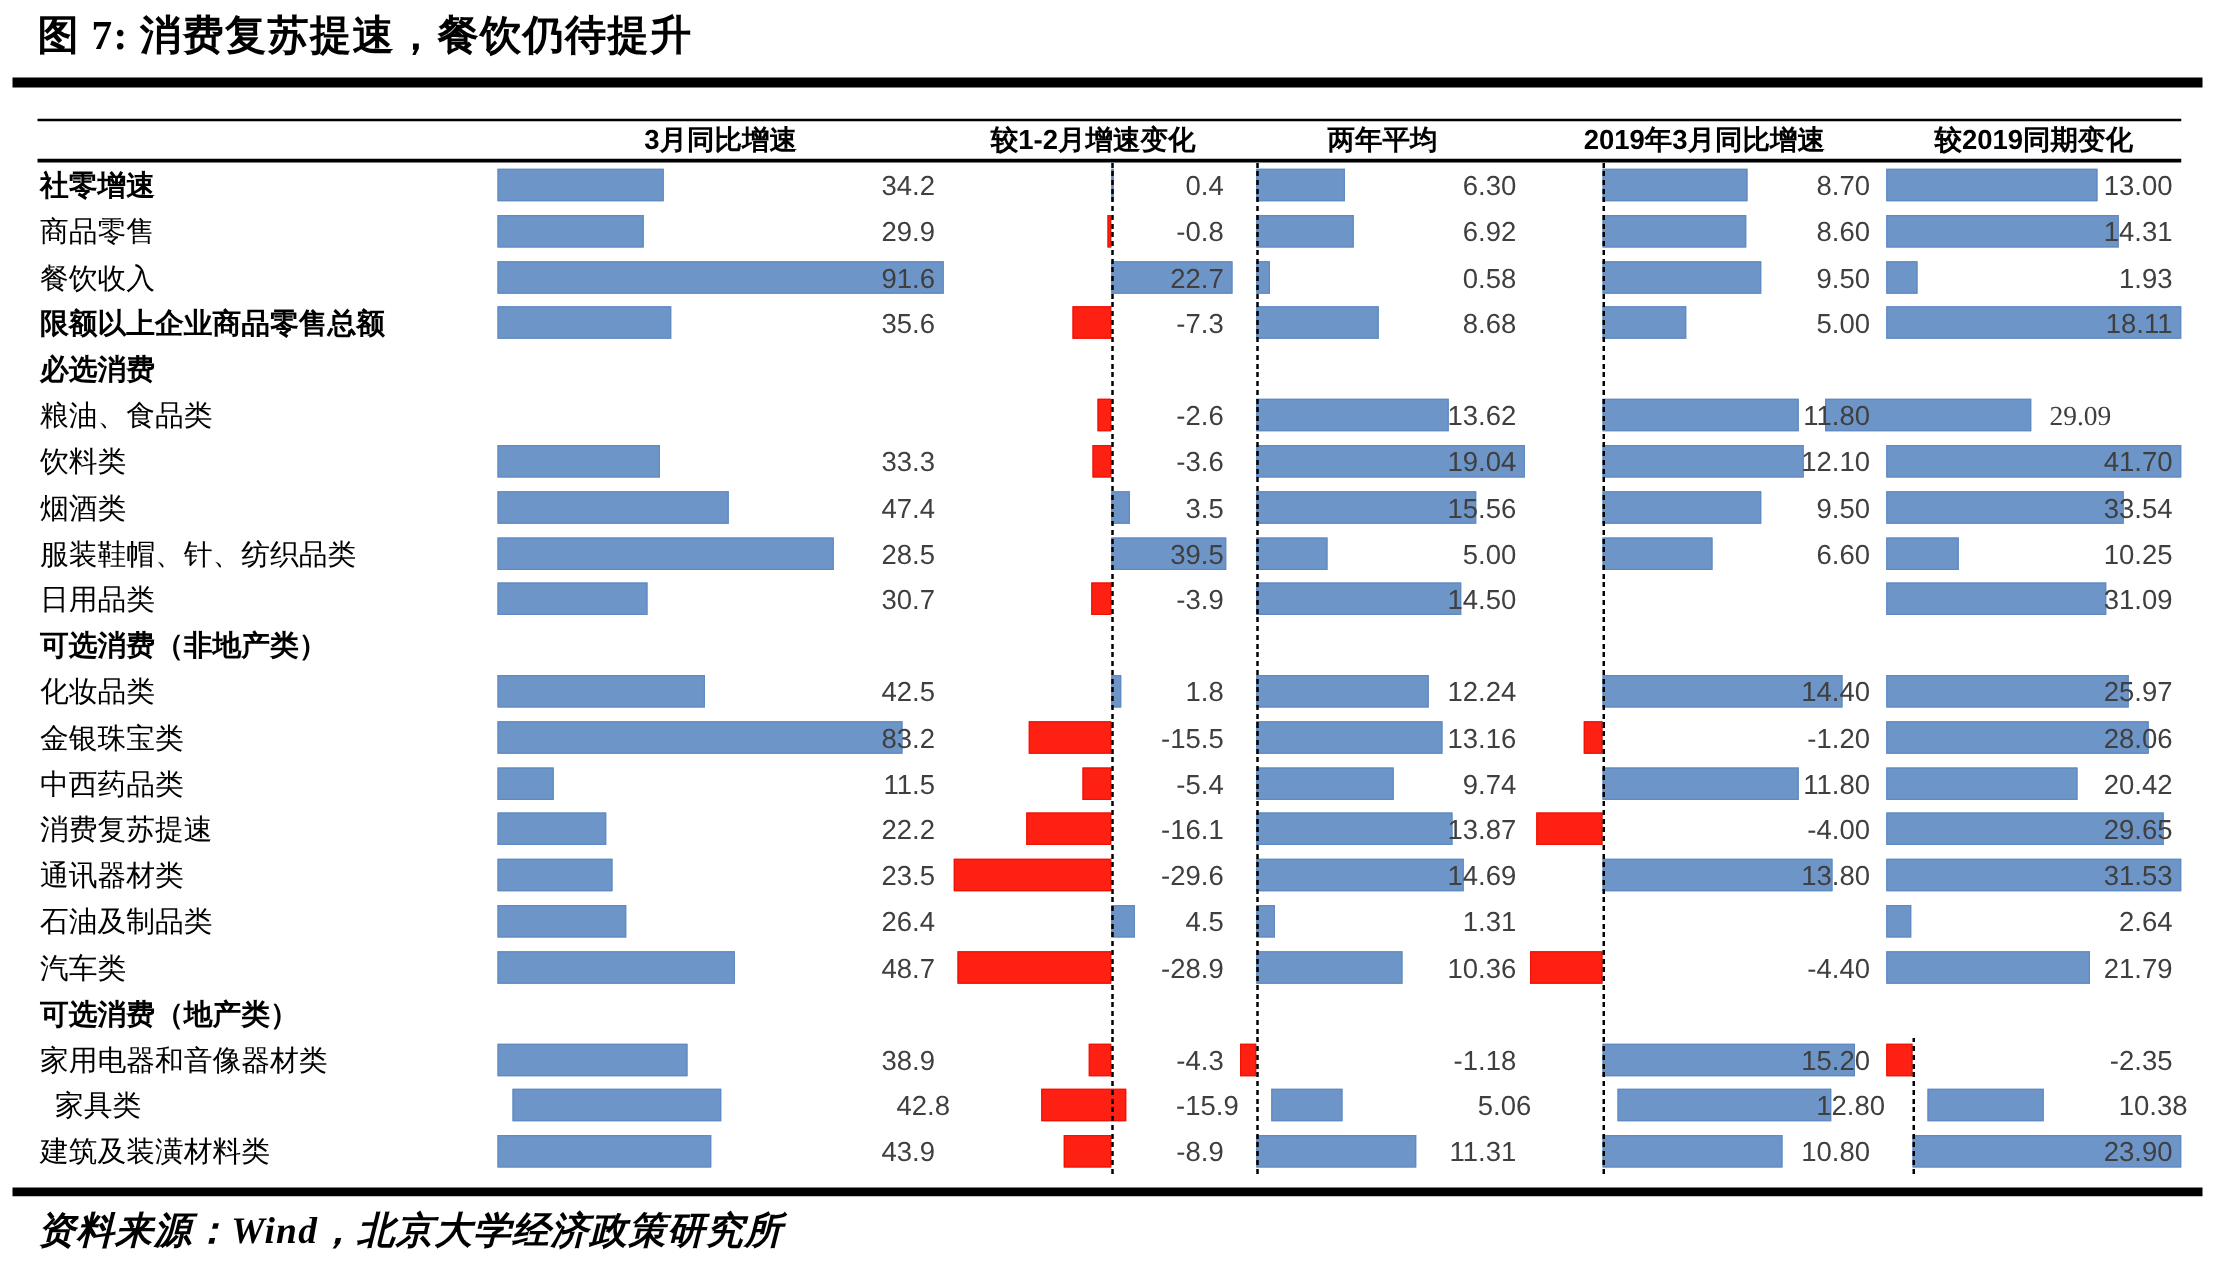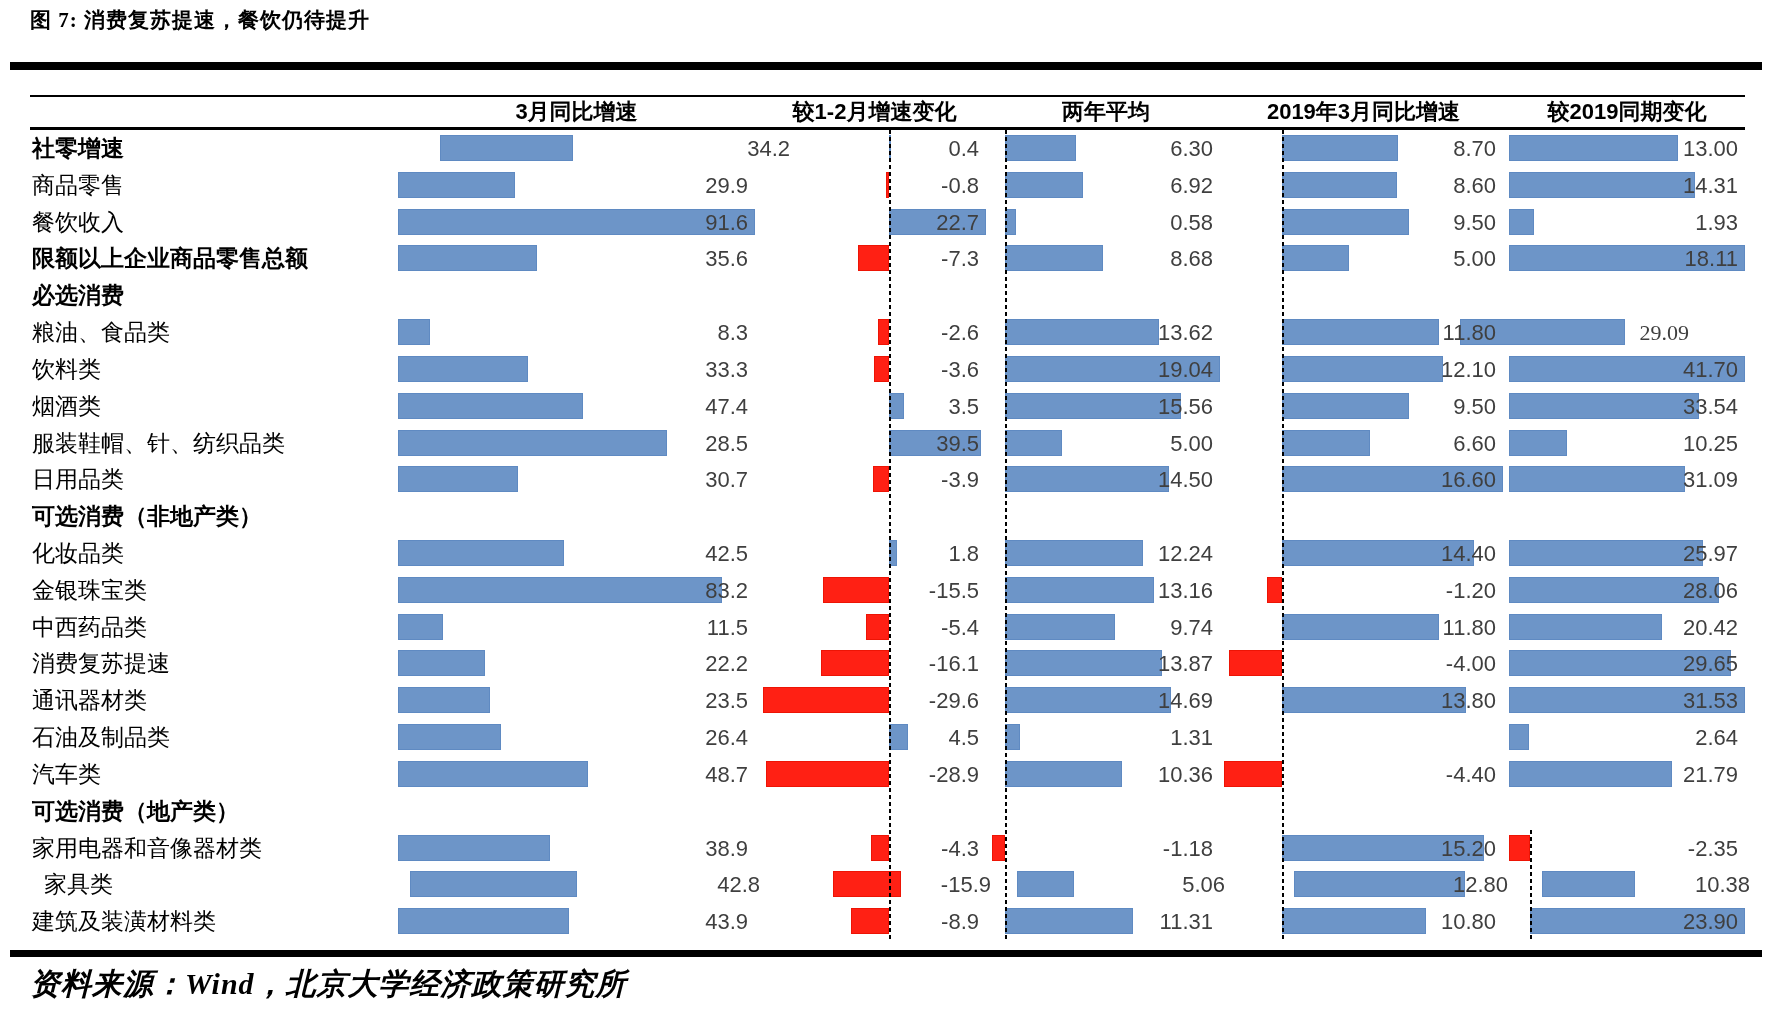--- a/index.html
+++ b/index.html
@@ -6,7 +6,7 @@
   .fig{position:relative;width:1772px;height:1022px;background:#fff;overflow:hidden;
        font-family:"Liberation Sans",sans-serif;}
   .title{position:absolute;left:30px;top:6px;font-family:"Liberation Serif",serif;
-         font-weight:bold;font-size:21px;color:#000;letter-spacing:1px;}
+         font-weight:bold;font-size:33px;color:#000;letter-spacing:1px;}
   .rule{position:absolute;left:10px;width:1752px;background:#000;}
   .rule-top{top:62px;height:8px;}
   .rule-bottom{top:950px;height:7px;}

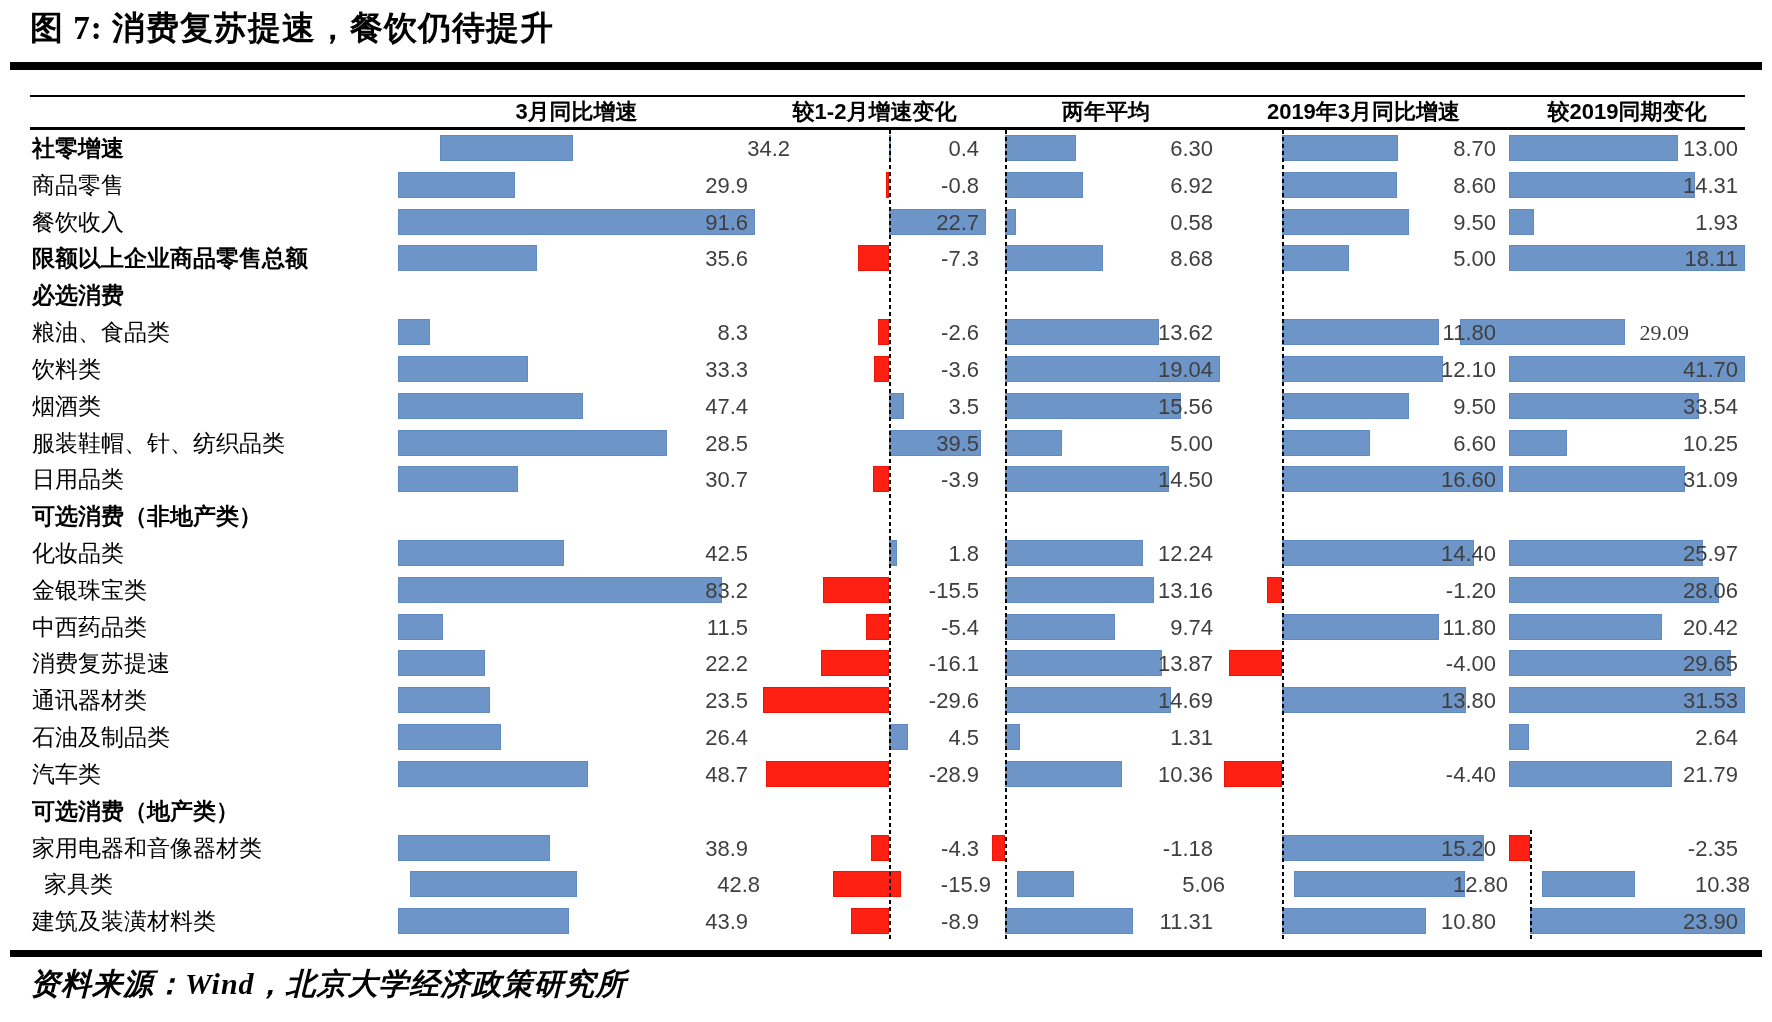--- a/index.html
+++ b/index.html
@@ -54,7 +54,7 @@
     <div id="tbody">
         <div class="row" style="top: 35px;">
           <div class="rlabel b">社零增速</div>
-          <div class="cell" style="left: 368px; width: 357px; margin-left: 42px;">
+          <div class="cell" style="left: 368px; width: 357px;">
             <div class="bar pos" style="left: 0px; width: 133.29px;"></div>
             <div class="val">34.2</div>
           </div>

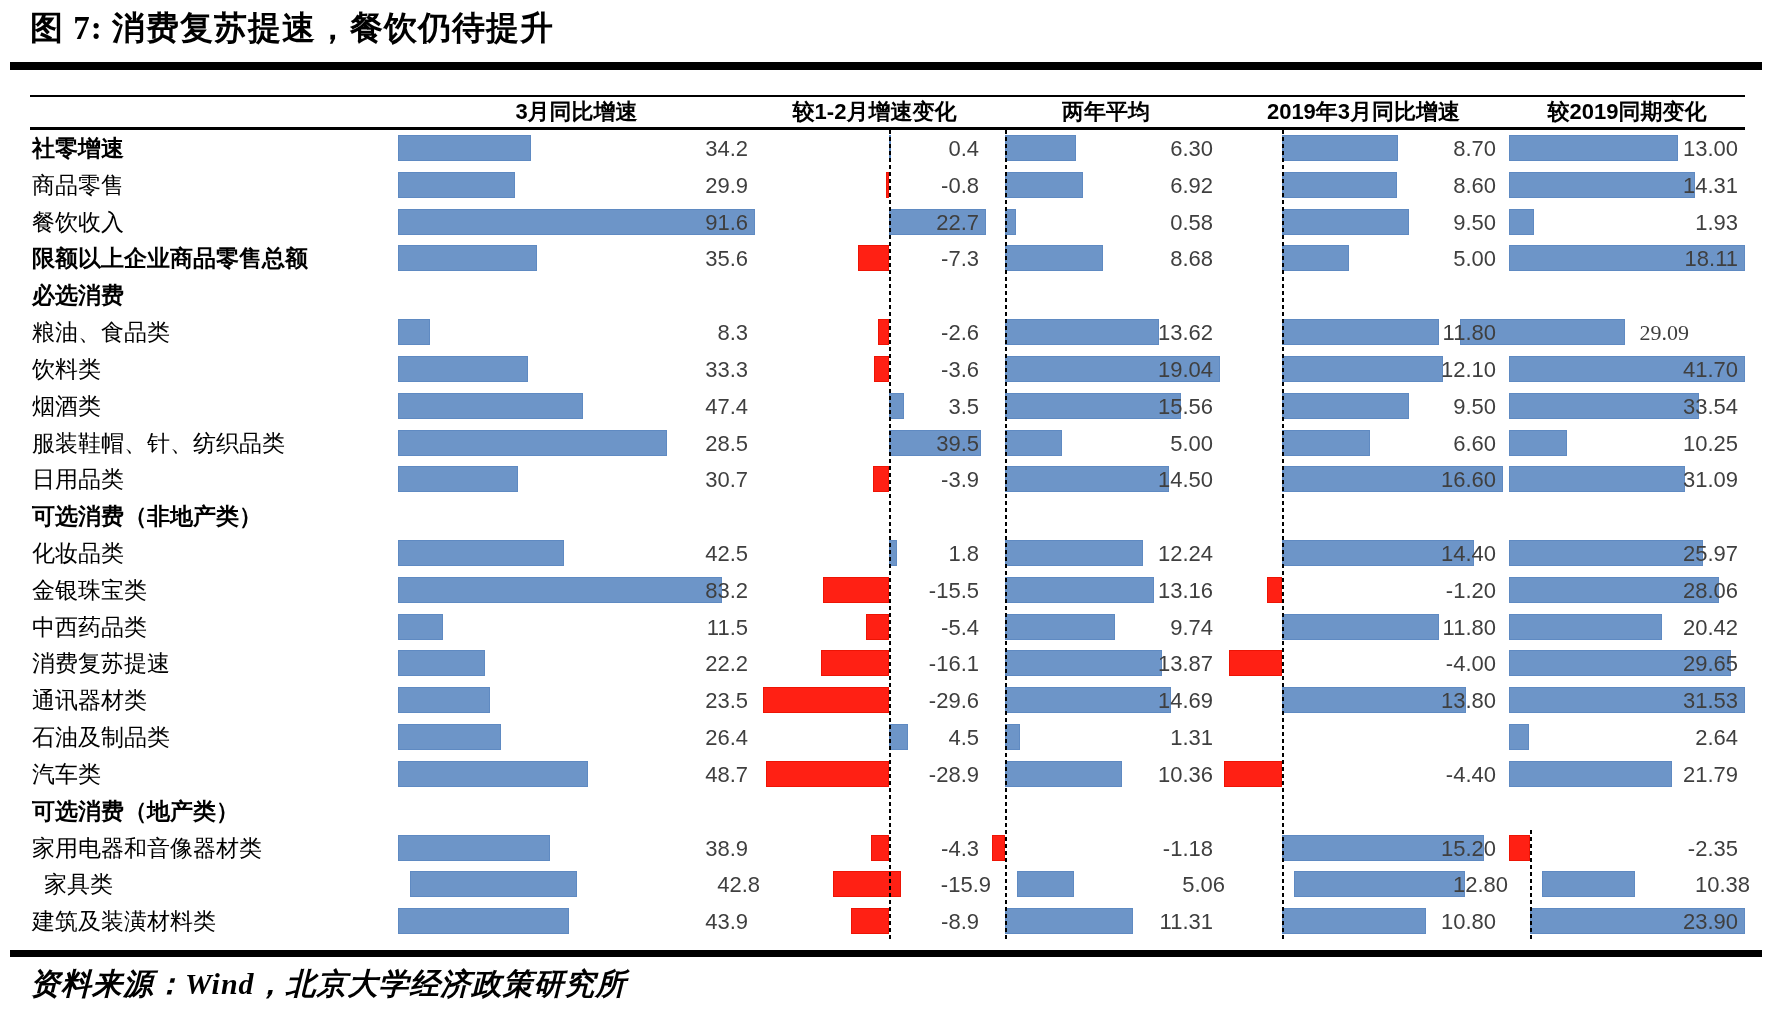--- a/index.html
+++ b/index.html
@@ -149,10 +149,6 @@
         </div>
         <div class="row" style="top: 219.1px;">
           <div class="rlabel">粮油、食品类</div>
-          <div class="cell" style="left: 368px; width: 357px;">
-            <div class="bar pos" style="left: 0px; width: 32.3483px;"></div>
-            <div class="val">8.3</div>
-          </div>
           <div class="cell" style="left: 733px; width: 223px;">
             <div class="bar neg" style="left: 115.124px; width: 11.086px;"></div>
             <div class="val">-2.6</div>

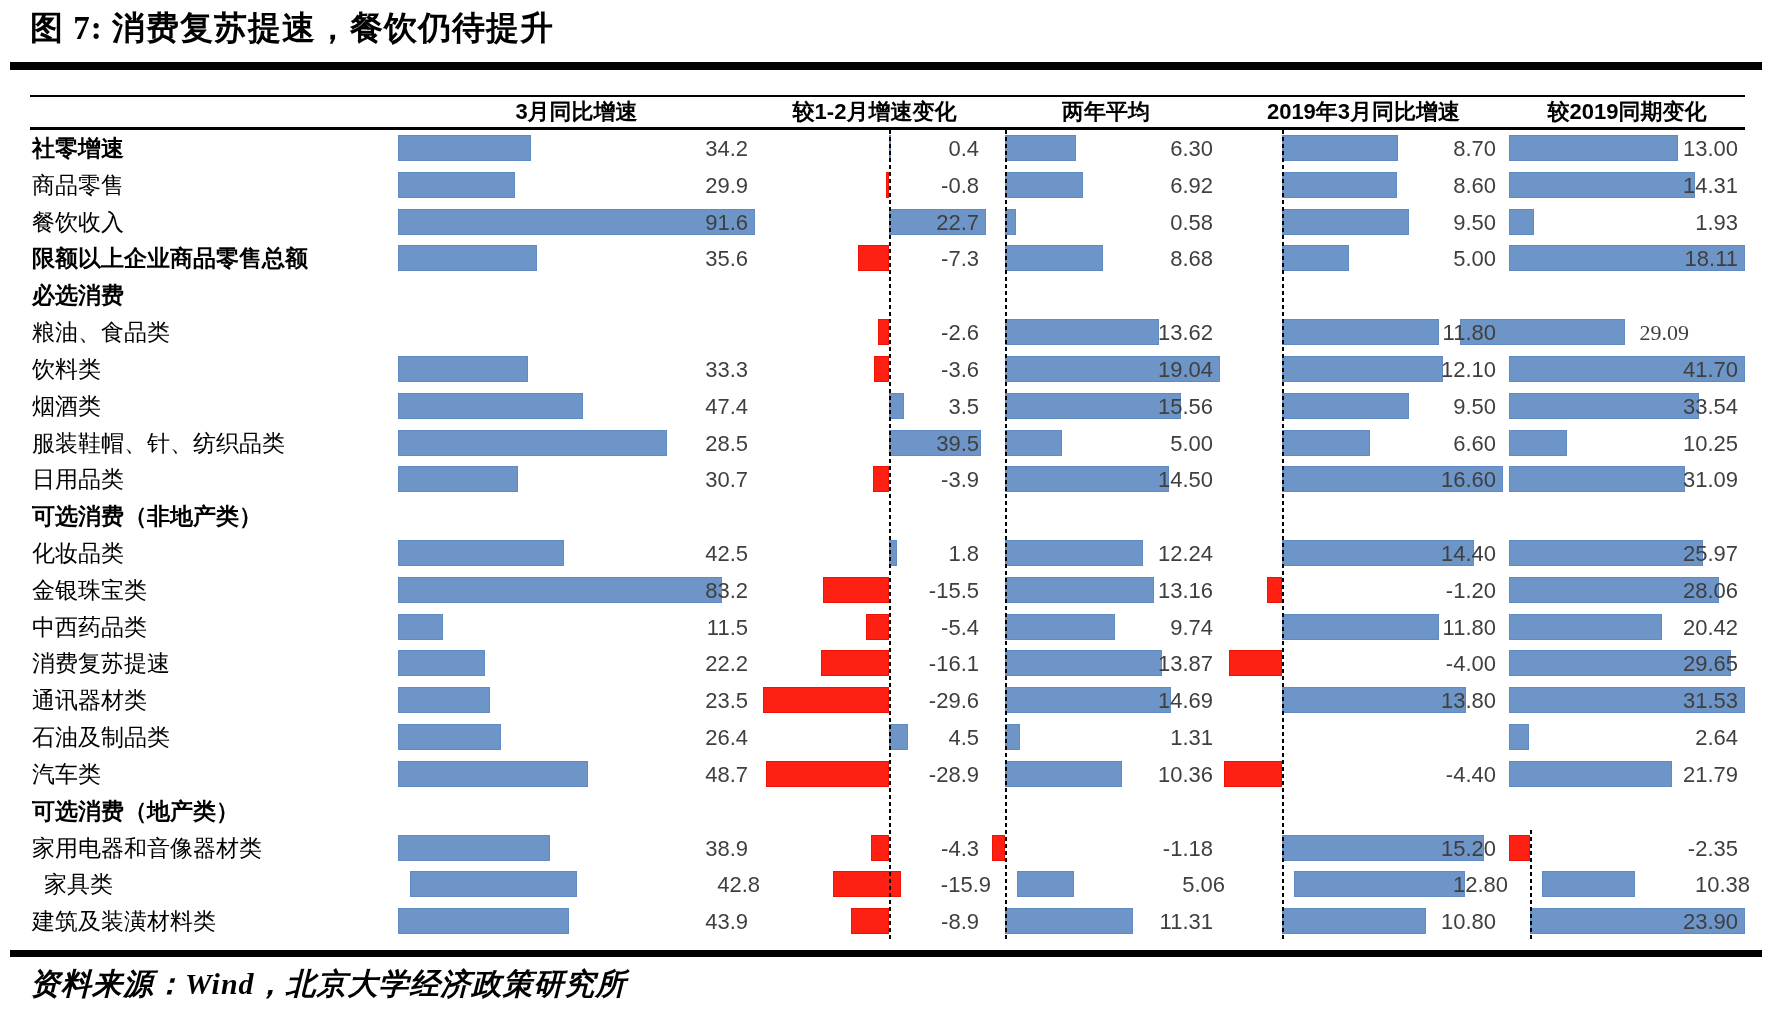--- a/index.html
+++ b/index.html
@@ -249,10 +249,6 @@
             <div class="bar pos" style="left: 13.3056px; width: 163.501px;"></div>
             <div class="val">14.50</div>
           </div>
-          <div class="cell" style="left: 1194px; width: 279px;">
-            <div class="bar pos" style="left: 58.4571px; width: 220.543px;"></div>
-            <div class="val">16.60</div>
-          </div>
           <div class="cell" style="left: 1479px; width: 236px;">
             <div class="bar pos" style="left: 0px; width: 175.953px;"></div>
             <div class="val">31.09</div>

